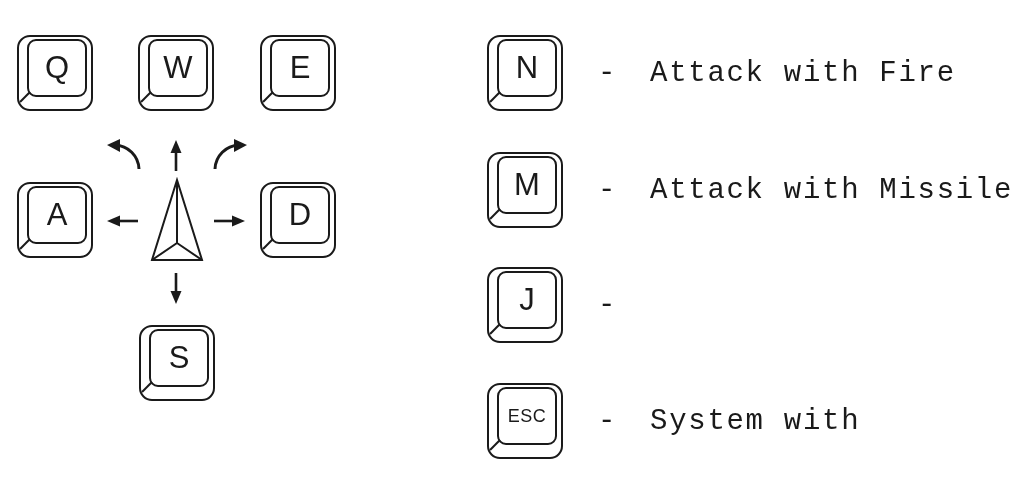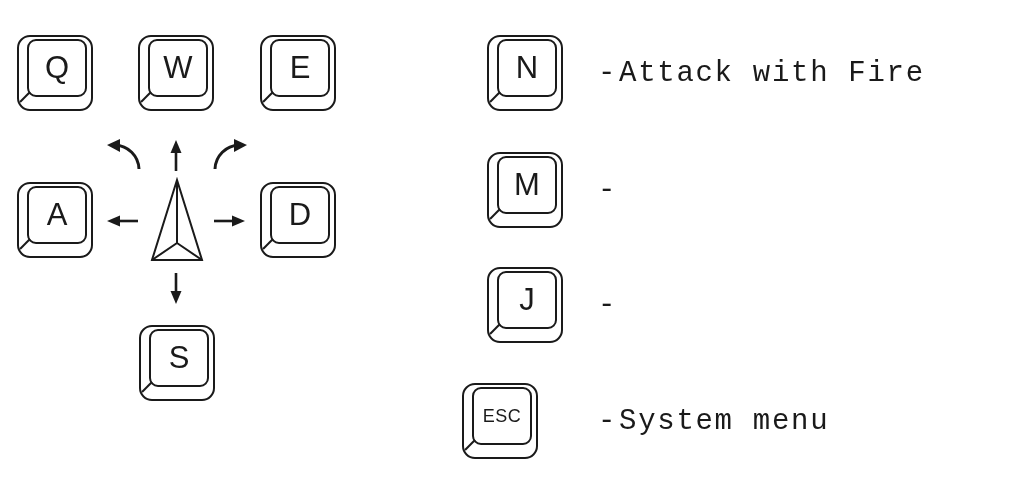--- a/index.html
+++ b/index.html
@@ -60,7 +60,7 @@
     color: var(--ink);
     white-space: nowrap;
   }
-  .action-text .desc { margin-left: 2px; }
+  .action-text .desc { margin-left: 33px; }
 </style>
 </head>
 <body>

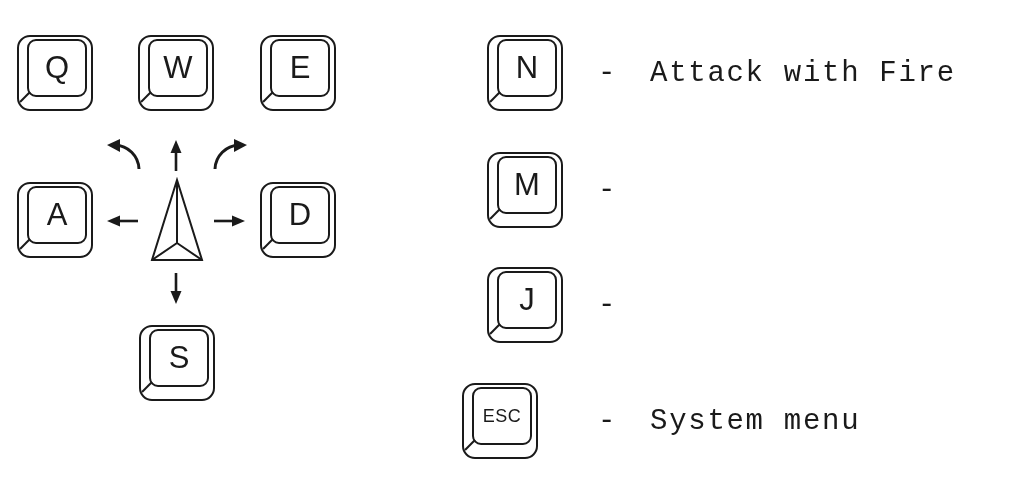--- a/index.html
+++ b/index.html
@@ -156,6 +156,7 @@
   </div>
   <div class="action-text" style="top:152px;">
     <span>-</span>
+    <span class="desc">Attack with Missile</span>
   </div>
 
   <div class="keycap" style="left:487px; top:267px;">

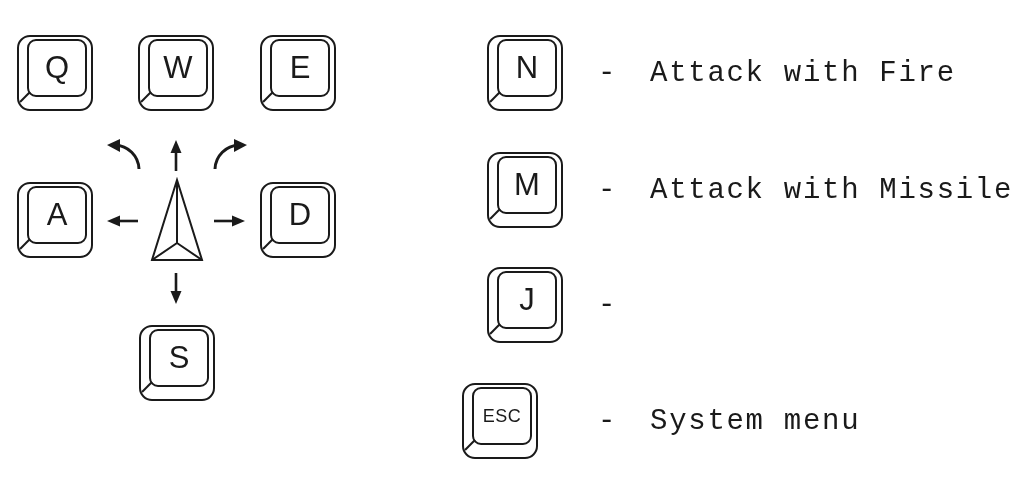--- a/index.html
+++ b/index.html
@@ -167,7 +167,7 @@
     <span>-</span>
   </div>
 
-  <div class="keycap" style="left:462px; top:383px;">
+  <div class="keycap" style="left:487px; top:383px;">
     <div class="face small">ESC</div>
     <div class="notch"></div>
   </div>

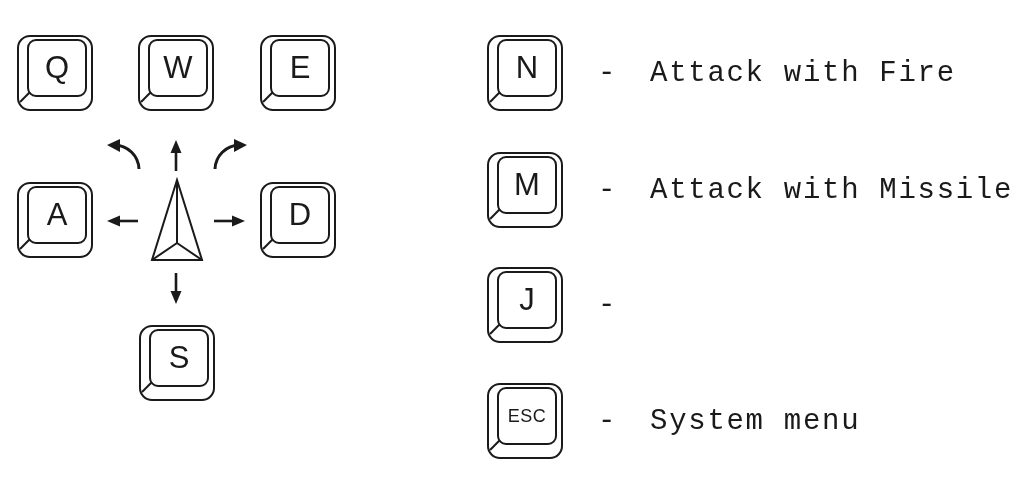--- a/index.html
+++ b/index.html
@@ -173,7 +173,7 @@
   </div>
   <div class="action-text" style="top:383px;">
     <span>-</span>
-    <span class="desc">System menu</span>
+    <span class="desc">System with</span>
   </div>
 
 </div>

